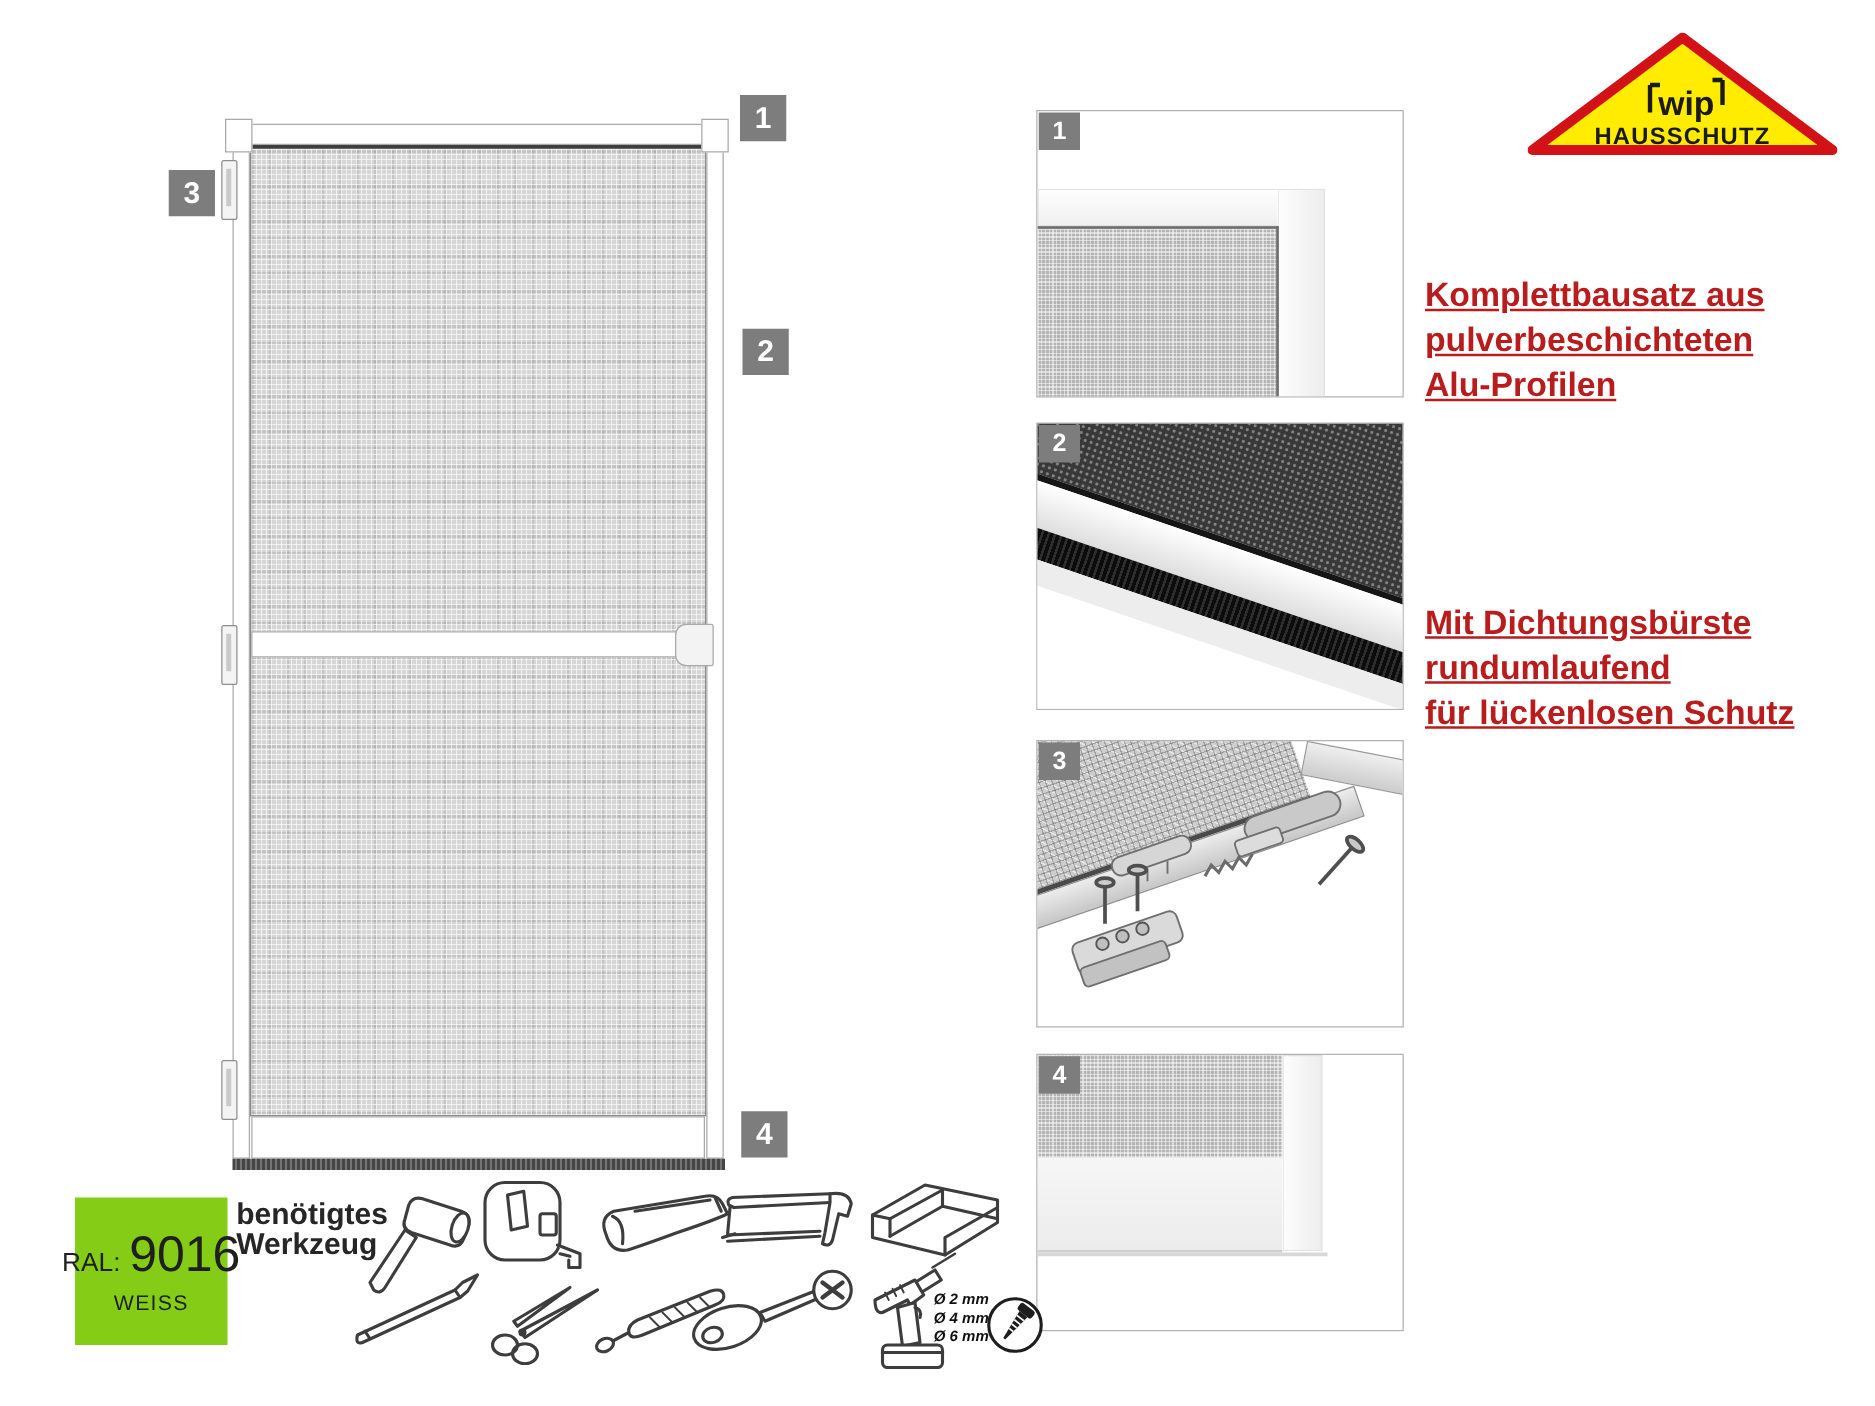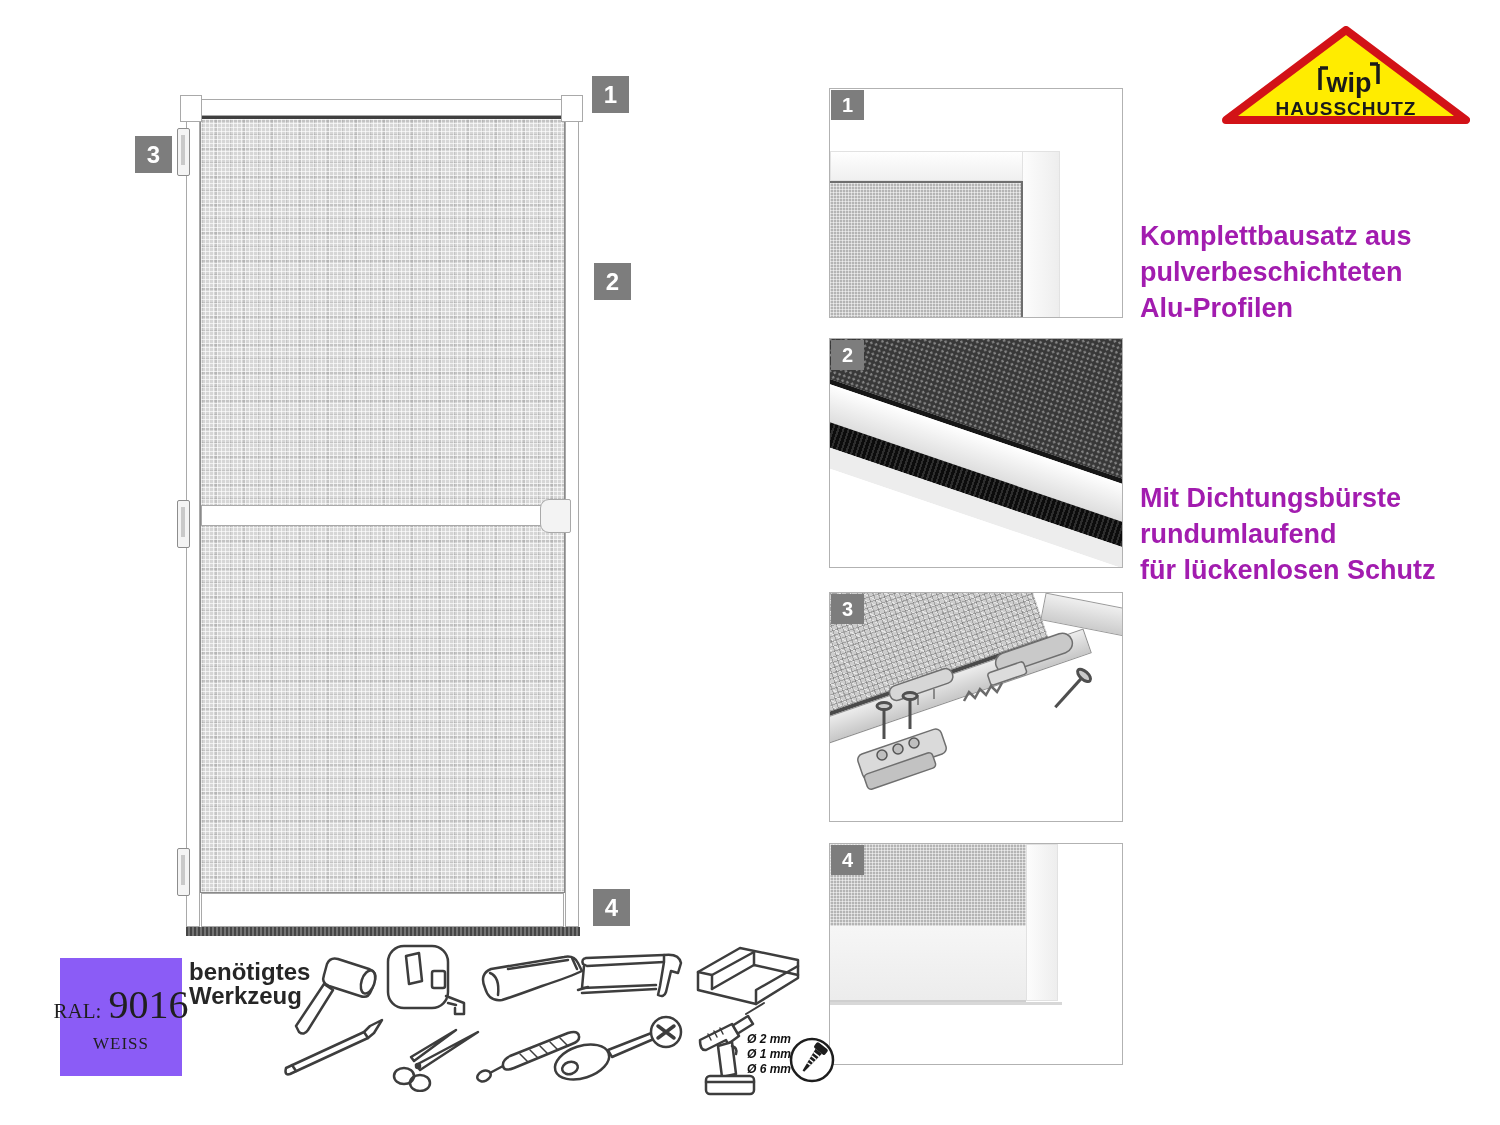--- a/index.html
+++ b/index.html
@@ -38,8 +38,8 @@
   
   .panel{position:absolute;left:829px;width:294px;background:#fff;border:1px solid #b2b2b2;
          box-sizing:border-box;overflow:hidden;}
-  .caption{position:absolute;left:1140px;width:352px;color:#a21caf;font-weight:bold;
-           font-size:27px;line-height:36px;white-space:pre-line;}
+  .caption{position:absolute;left:1140px;width:352px;color:#b91c1c;font-weight:bold;
+           font-size:27px;line-height:36px;white-space:pre-line;text-decoration:underline;}
 
   
   .frame-bar{background:linear-gradient(#ffffff,#efefef);box-shadow:inset 0 0 0 1px #e2e2e2;}

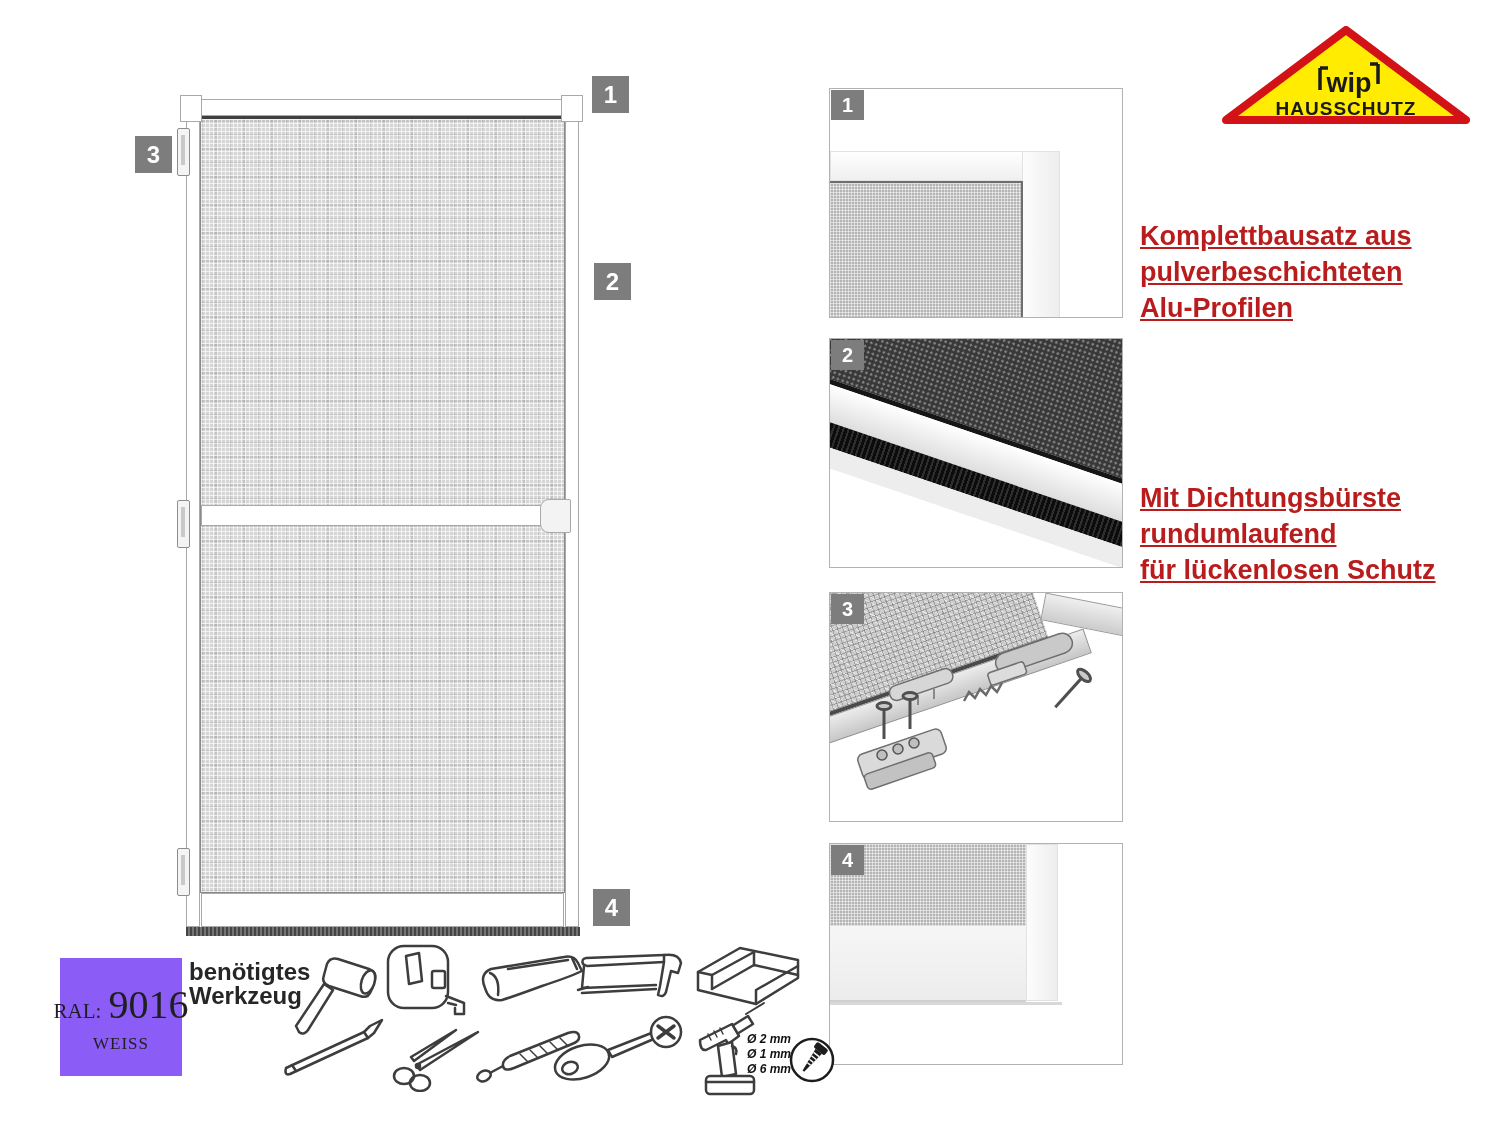--- a/index.html
+++ b/index.html
@@ -55,8 +55,8 @@
          transform:rotate(-19deg) translate(-60px,-160px);}
 
   
-  .ral-box{background:#8b5cf6;display:flex;flex-direction:column;align-items:center;
-           justify-content:center;color:#1f1f1f;font-family:Liberation Serif, serif;}
+  .ral-box{background:#84cc16;display:flex;flex-direction:column;align-items:center;
+           justify-content:center;color:#1f1f1f;}
   .ral-line1{display:flex;align-items:baseline;gap:7px;}
   .ral-label{font-size:21px;}
   .ral-code{font-size:40px;}

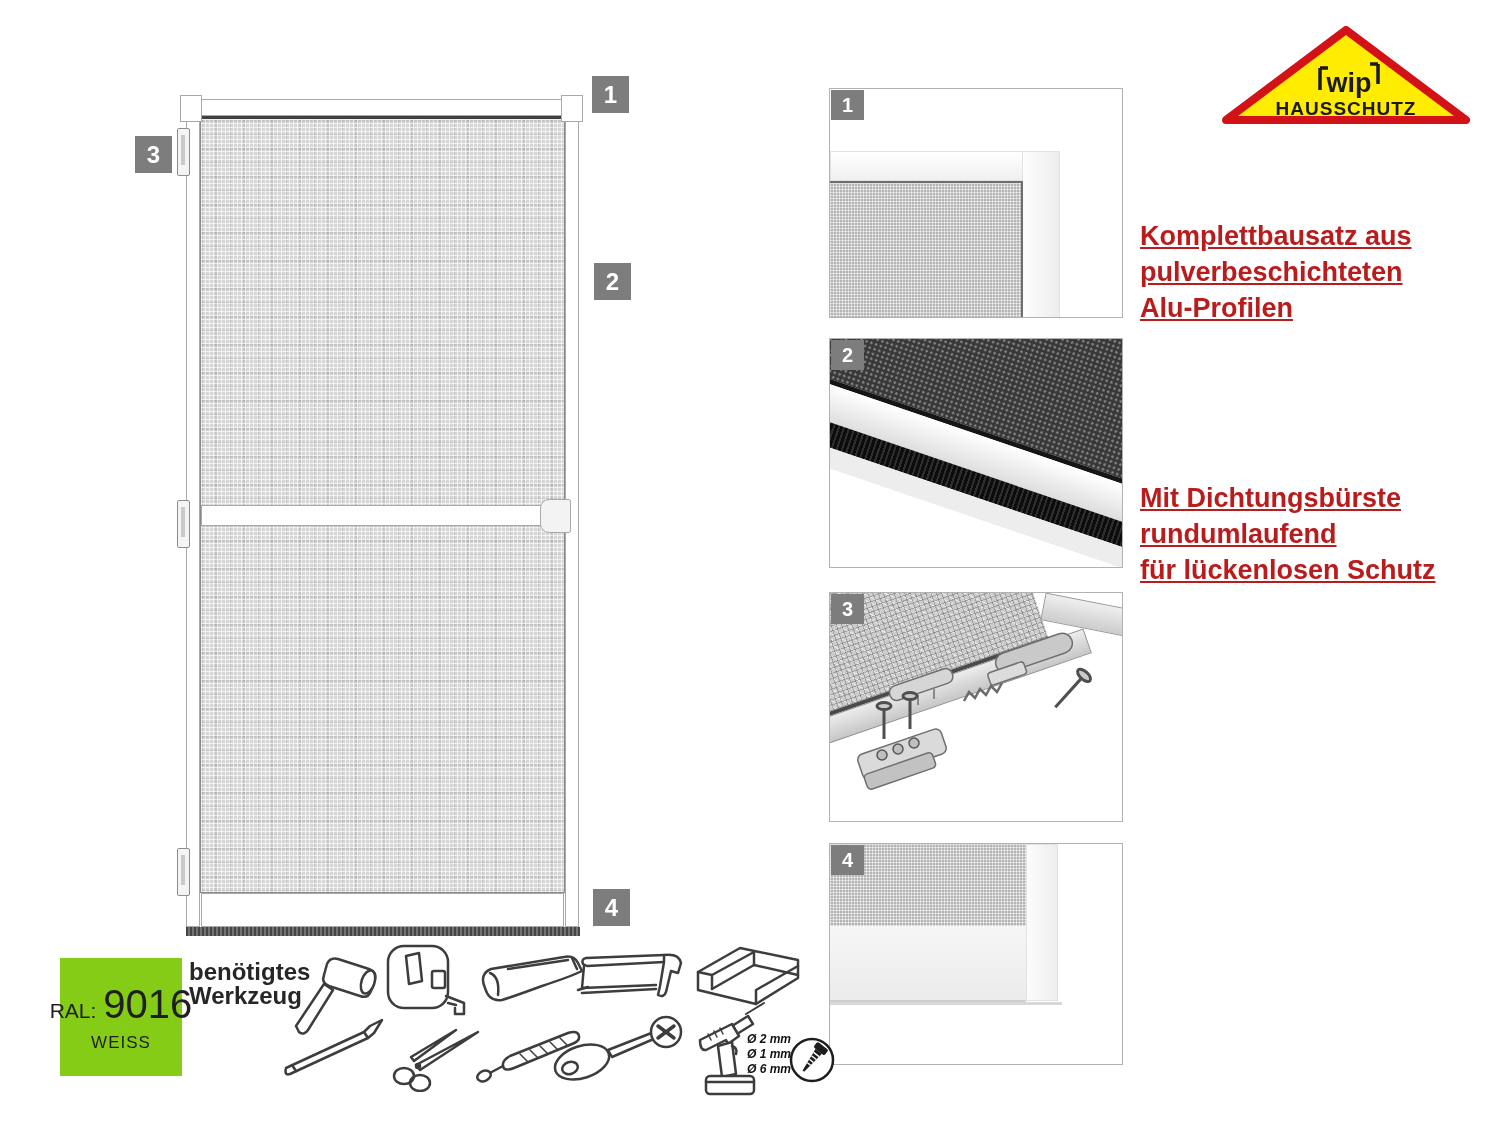--- a/index.html
+++ b/index.html
@@ -291,7 +291,7 @@
   </svg>
 
   <div class="abs drill-sizes" style="left:747px;top:1032px;">Ø 2 mm
-Ø 1 mm
+Ø 4 mm
 Ø 6 mm</div>
 
   <svg class="tool" style="left:786px;top:1034px;" width="52" height="52" viewBox="0 0 52 52">

